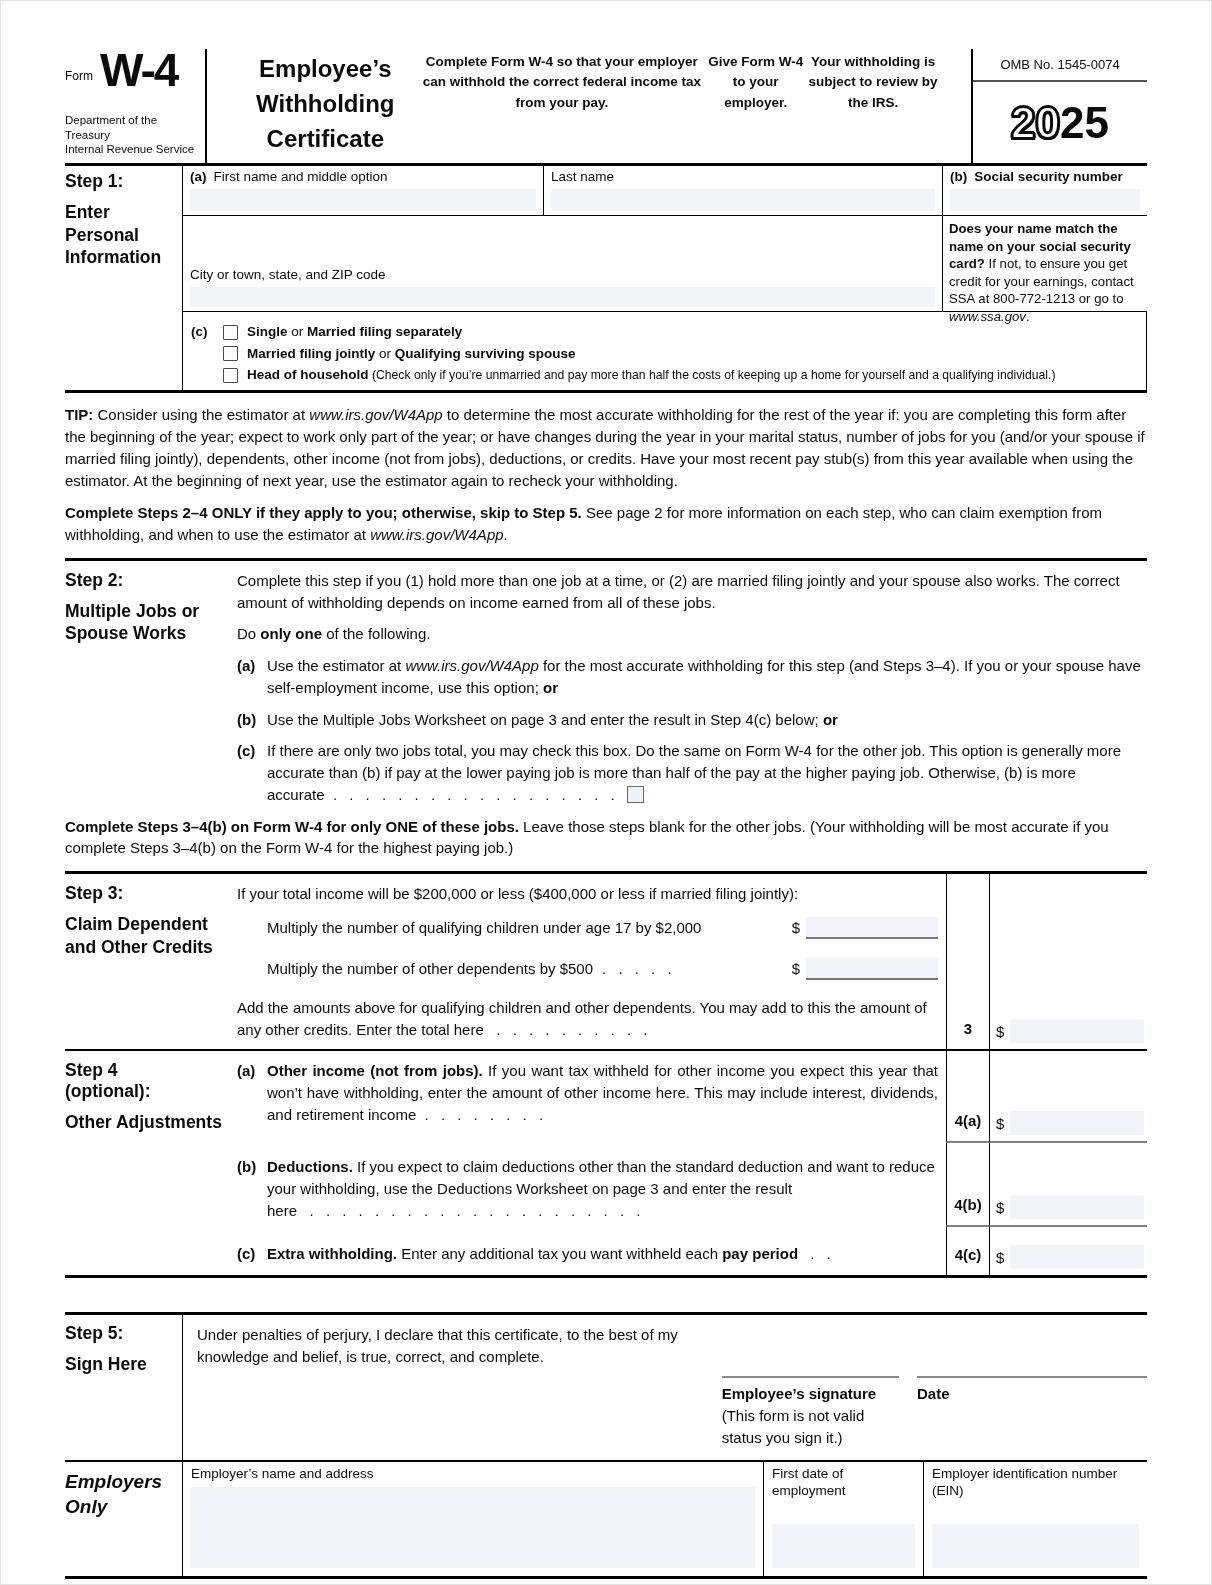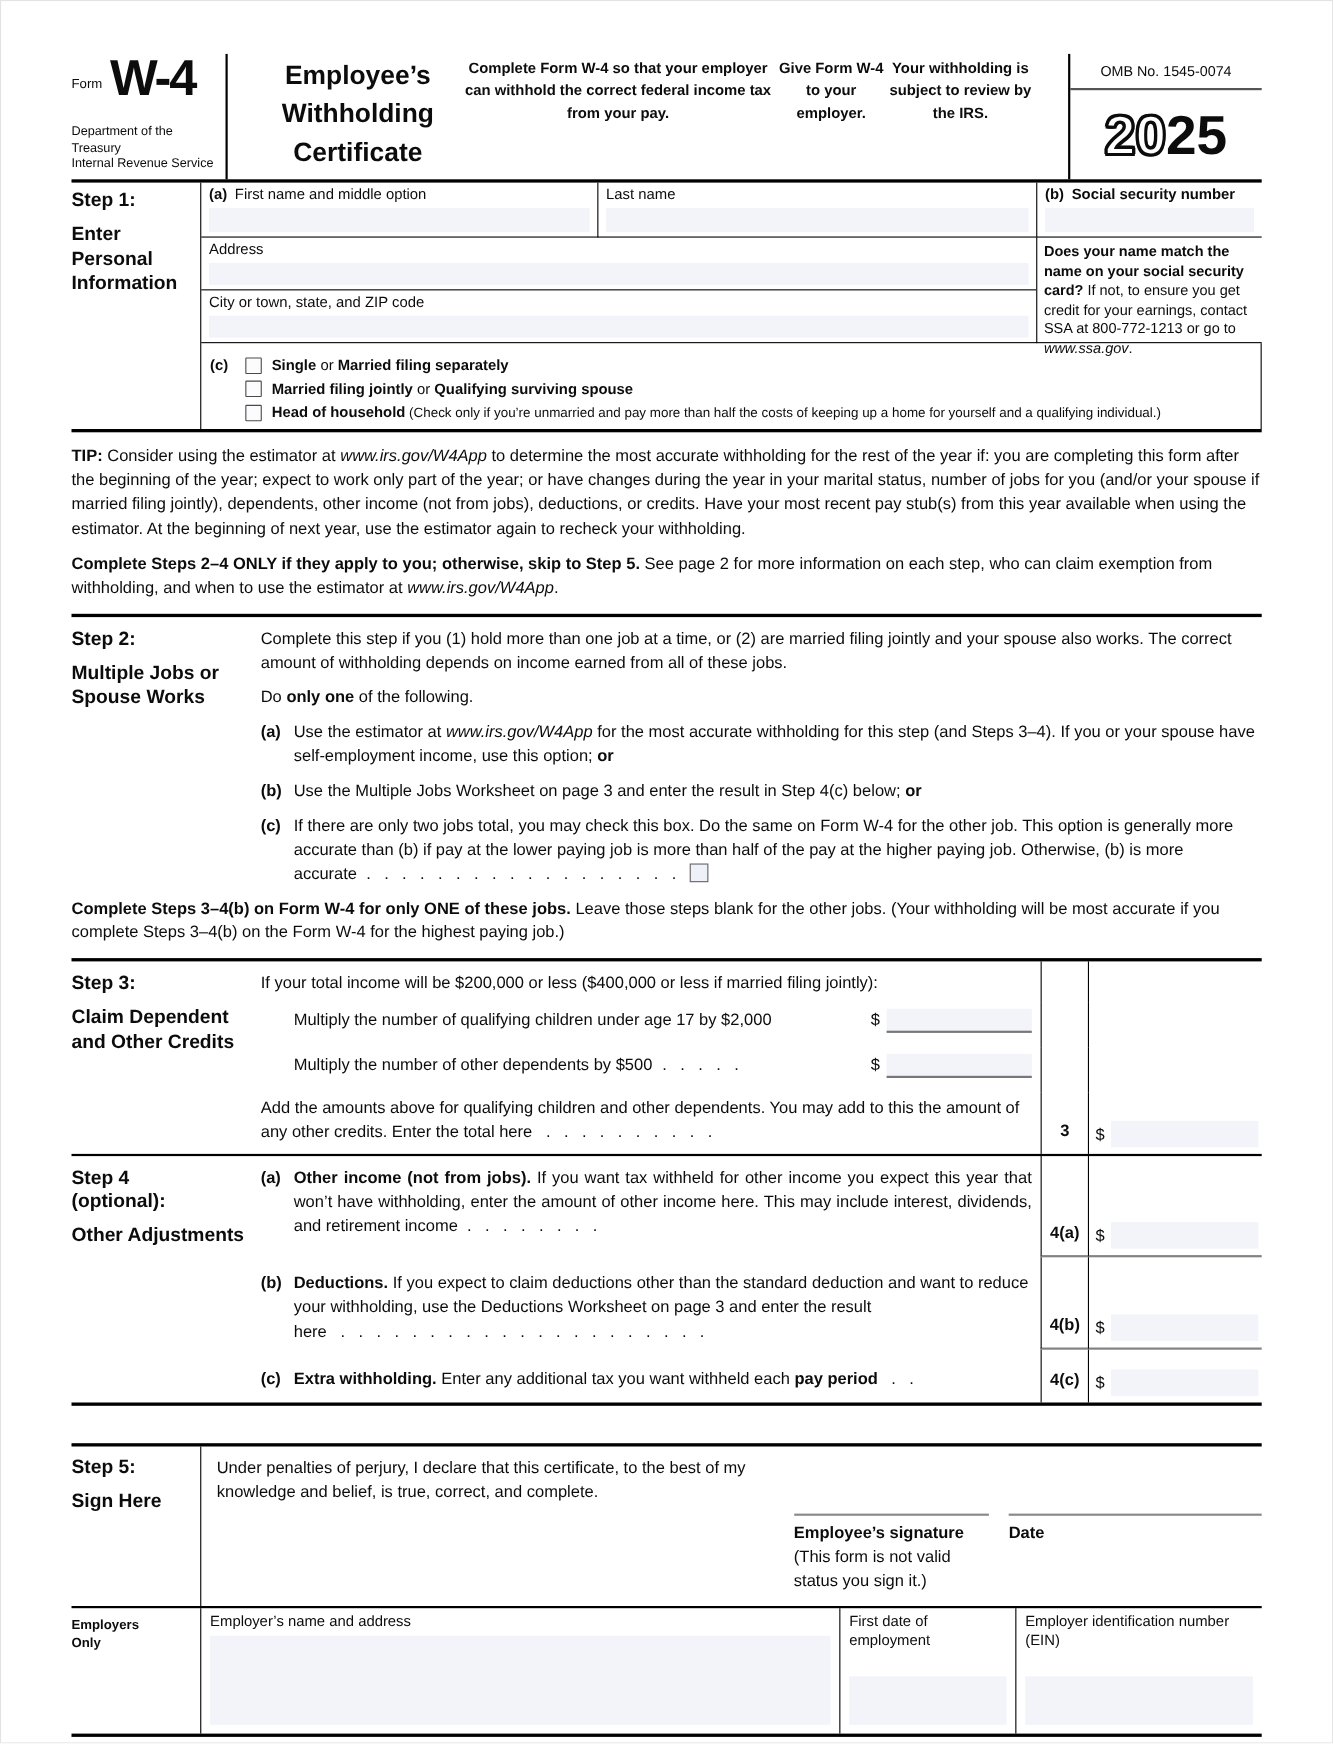--- a/index.html
+++ b/index.html
@@ -24,7 +24,7 @@
     display:flex;flex-direction:column;text-align:center;}
   .omb{font-size:13px;padding:7px 2px 5px;border-bottom:2px solid #555;}
   .yearbox{flex:1;display:flex;align-items:center;justify-content:center;}
-  .yr{font-size:50px;font-weight:800;line-height:1;}
+  .yr{font-size:44px;font-weight:800;line-height:1;}
   .yr-outline{color:#fff;-webkit-text-stroke:2px #0c0c0c;
     text-shadow:2px 0 #0c0c0c,-2px 0 #0c0c0c,0 2px #0c0c0c,0 -2px #0c0c0c,
     1.5px 1.5px #0c0c0c,-1.5px -1.5px #0c0c0c,1.5px -1.5px #0c0c0c,-1.5px 1.5px #0c0c0c;}

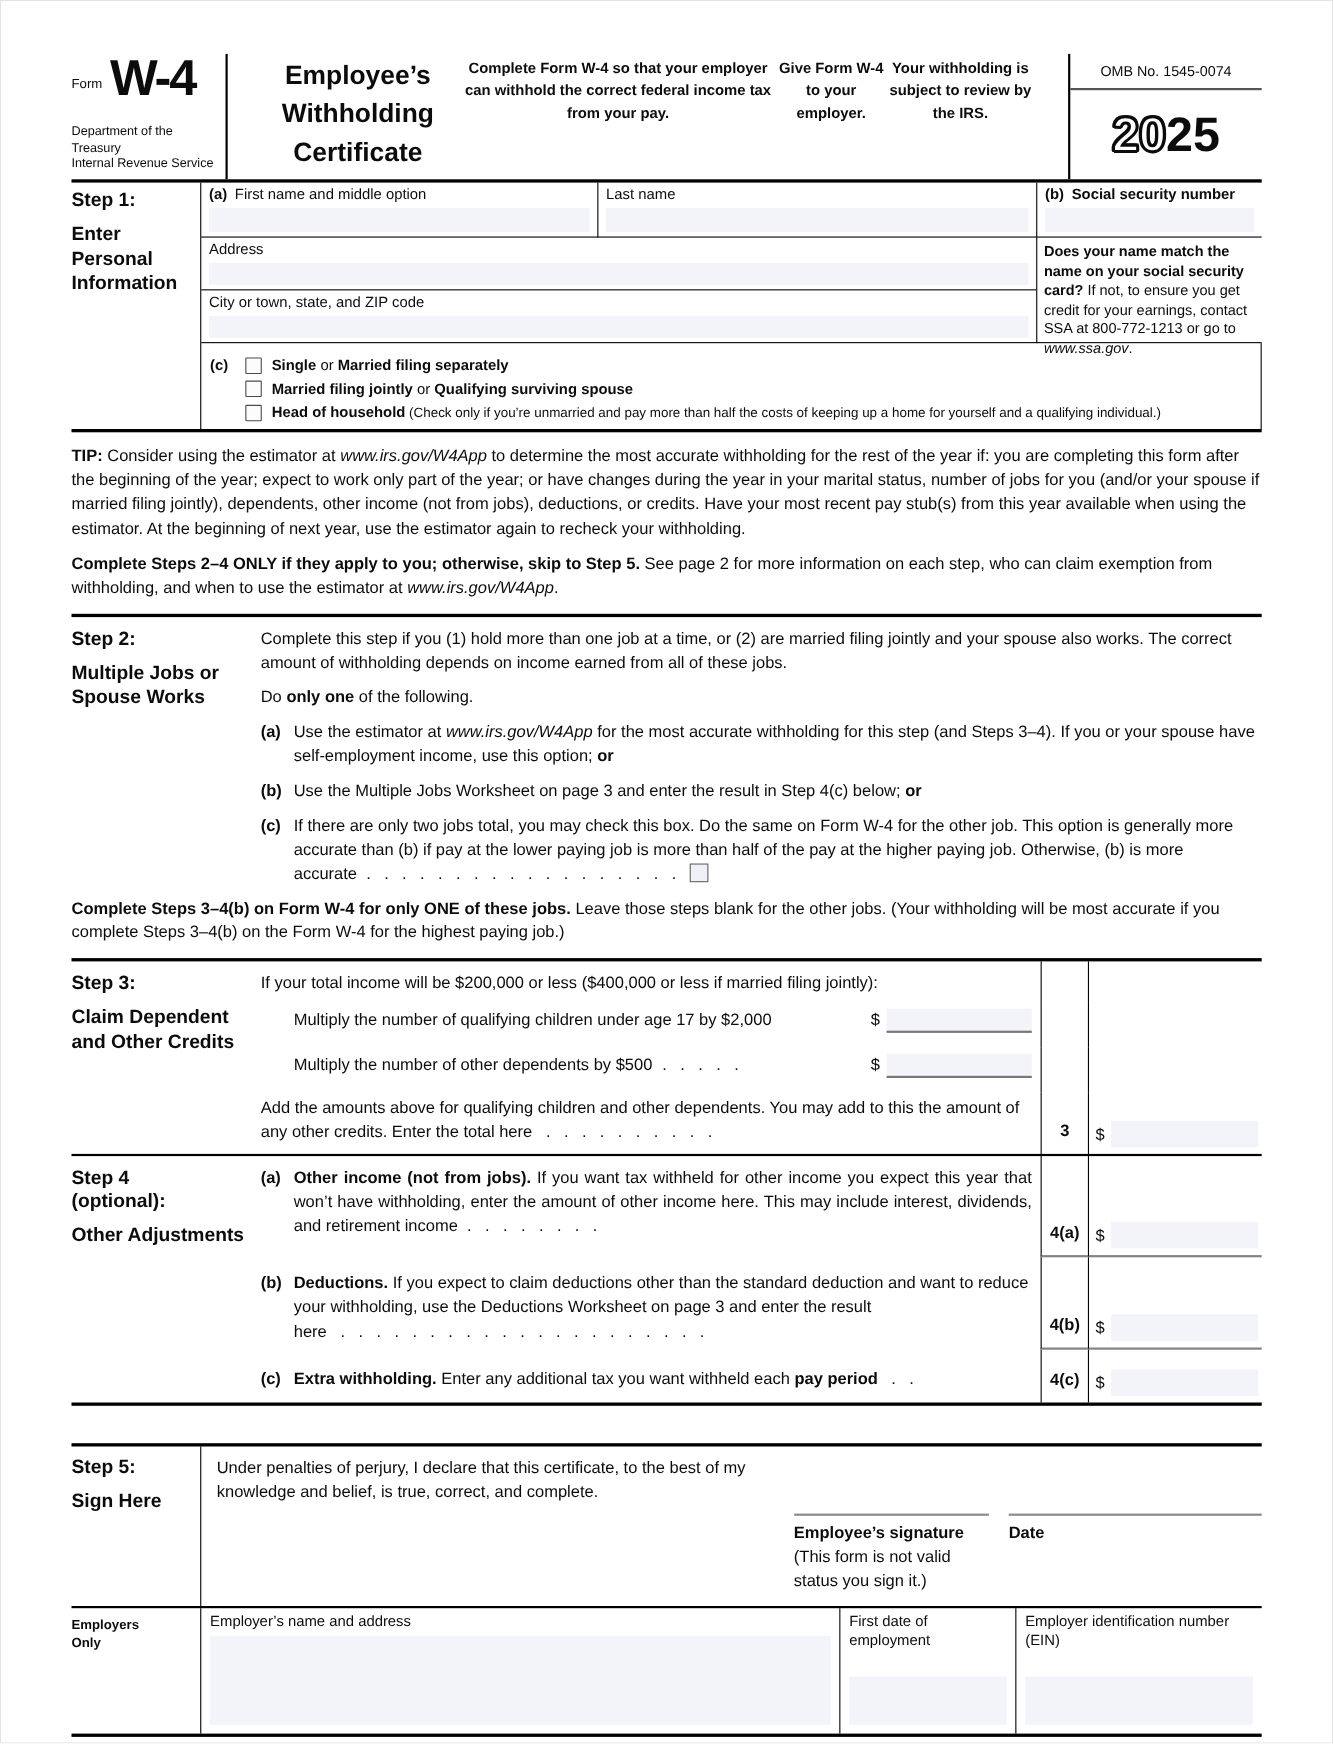--- a/index.html
+++ b/index.html
@@ -158,10 +158,6 @@
       <div class="f-label"><span class="f-tag">(b)</span><b>Social security number</b></div>
       <div class="fillbox"></div>
     </div>
-    <div class="cell cell-addr">
-      <div class="f-label">Address</div>
-      <div class="fillbox"></div>
-    </div>
     <div class="cell-note">
       <b>Does your name match the name on your social security card?</b><span> If not, to ensure you get credit for your earnings, contact SSA at 800-772-1213 or go to </span><i>www.ssa.gov</i><span>.</span>
     </div>

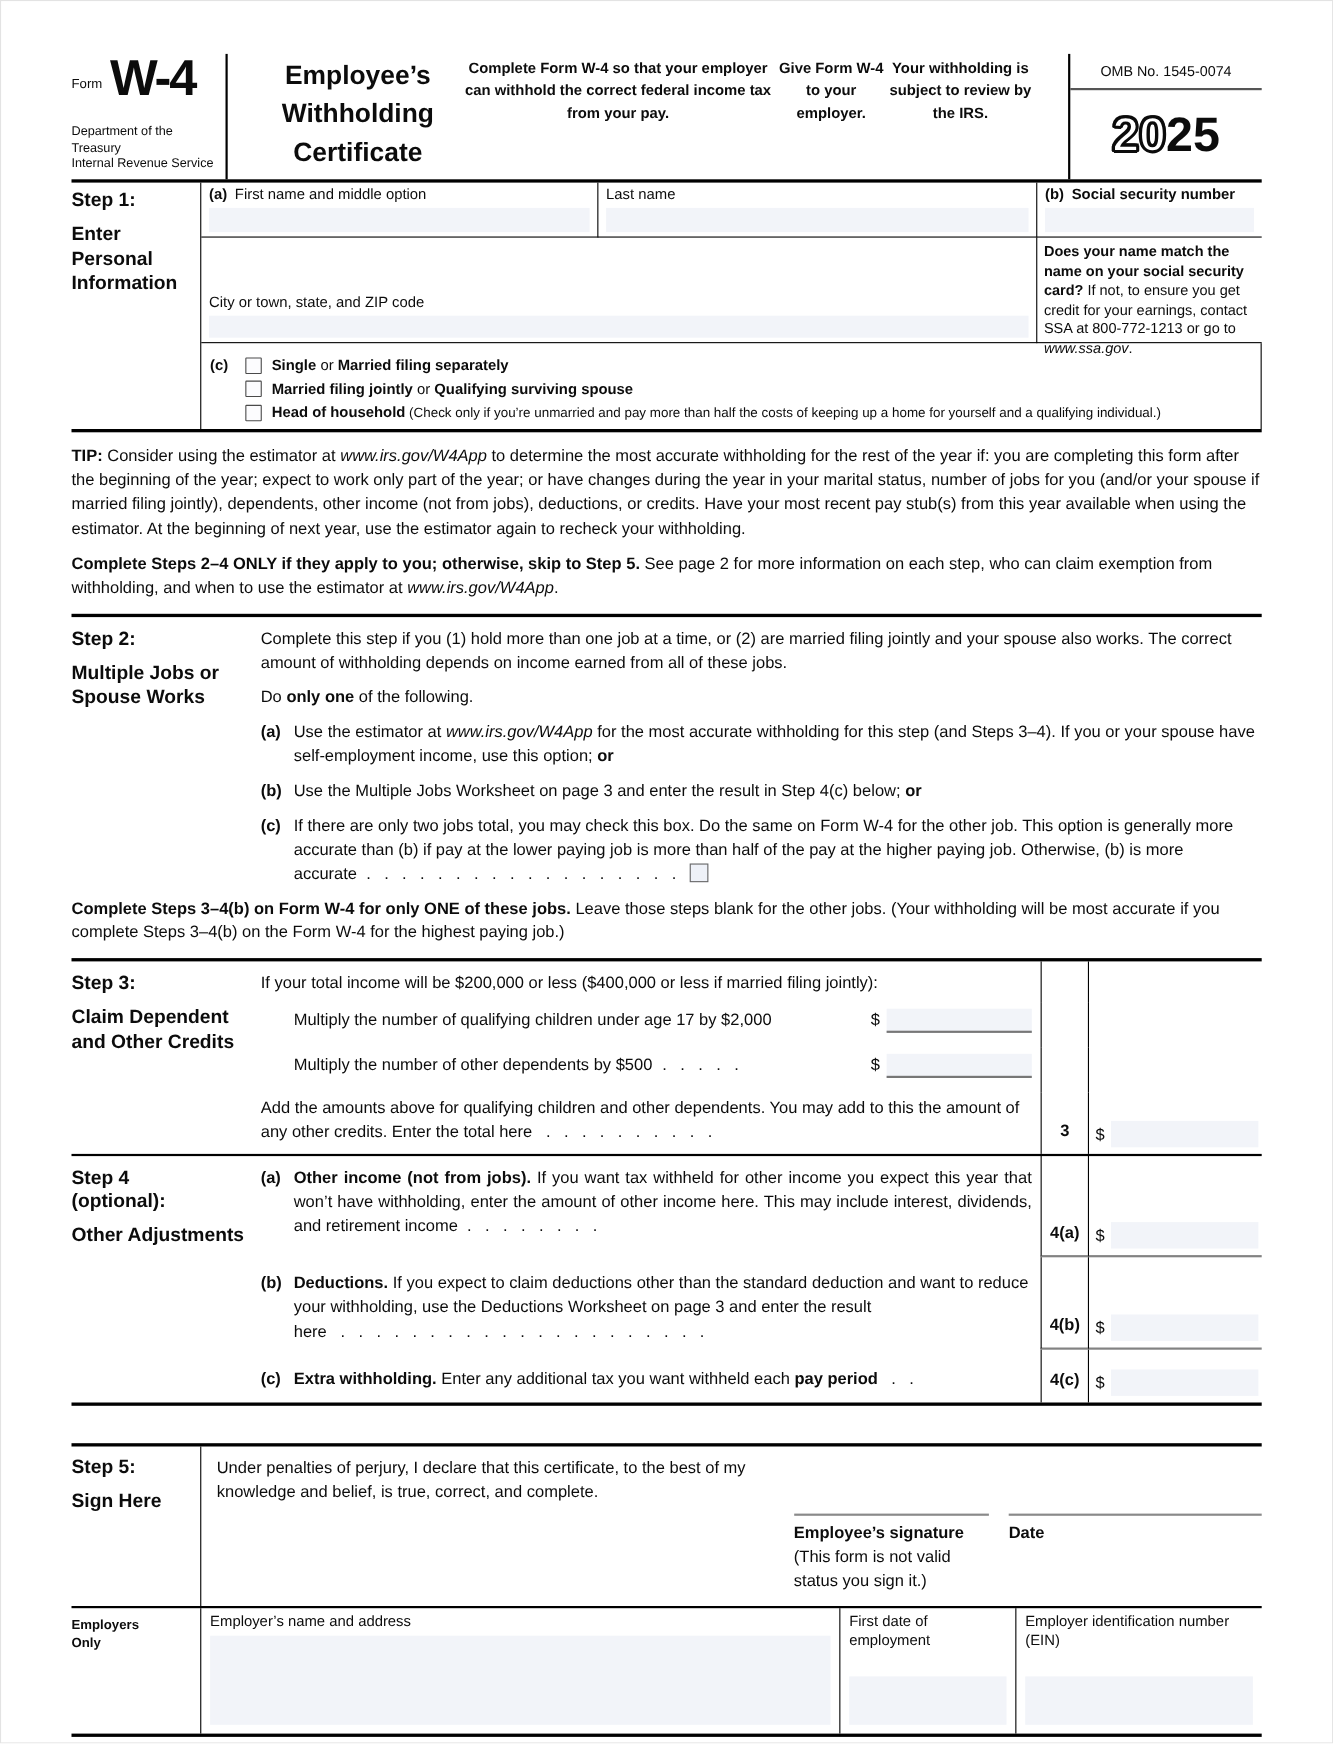--- a/index.html
+++ b/index.html
@@ -98,7 +98,7 @@
   .emp{display:grid;grid-template-columns:118px 580px 160px 1fr;border-top:2.5px solid #000;
     border-bottom:3px solid #000;height:114px;}
   .emp-label{border-right:1.5px solid #000;padding:8px 6px 0 0;box-sizing:border-box;
-    font-size:12px;font-weight:800;line-height:1.28;}
+    font-size:19px;font-weight:800;line-height:1.28;font-style:italic;}
   .emp-cell{padding:4px 8px 8px;display:flex;flex-direction:column;box-sizing:border-box;}
   .bl{border-left:1.5px solid #000;}
   .emp-fill-big{flex:1;margin-top:4px;background:#f2f4f9;}

